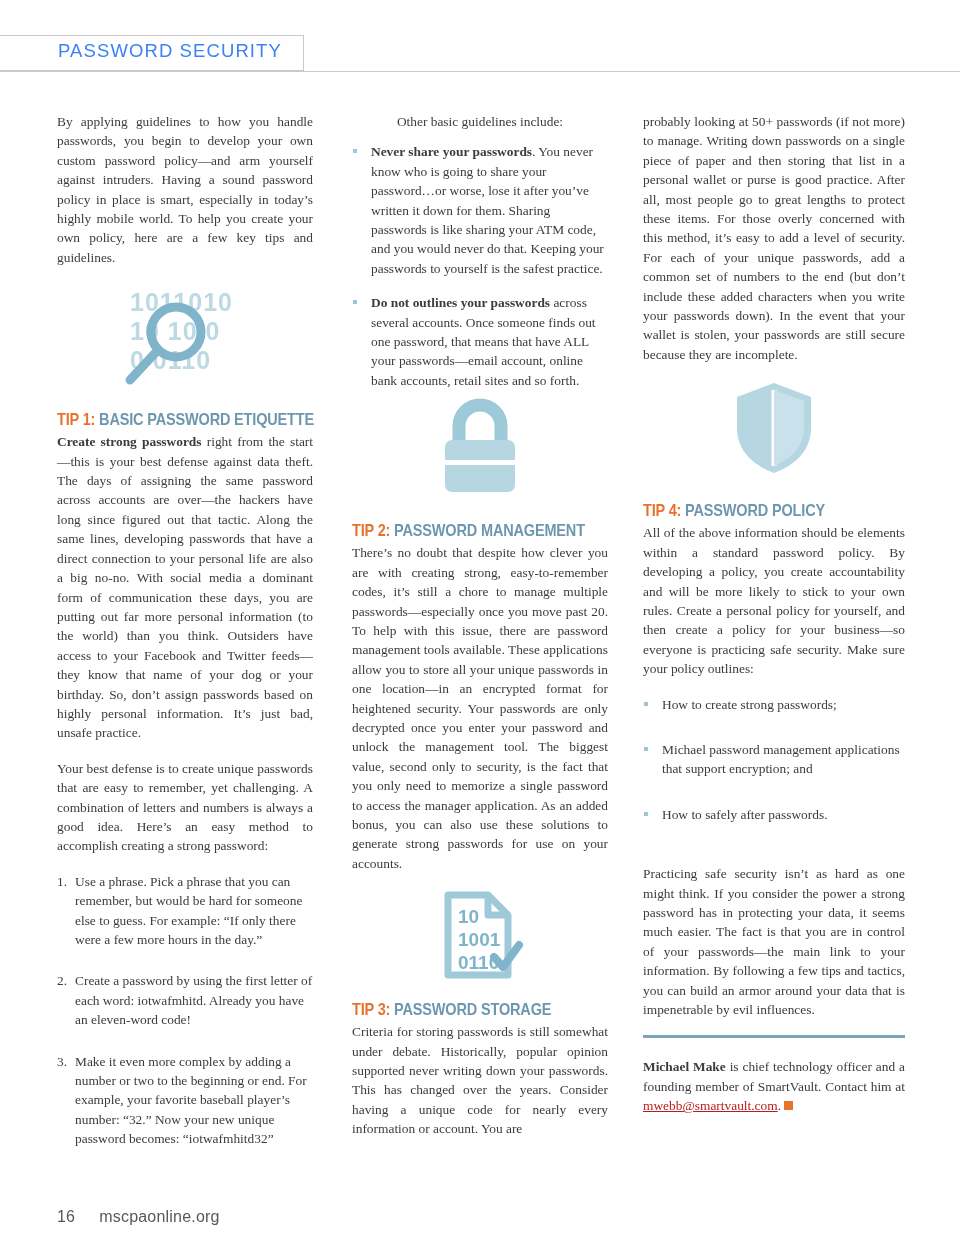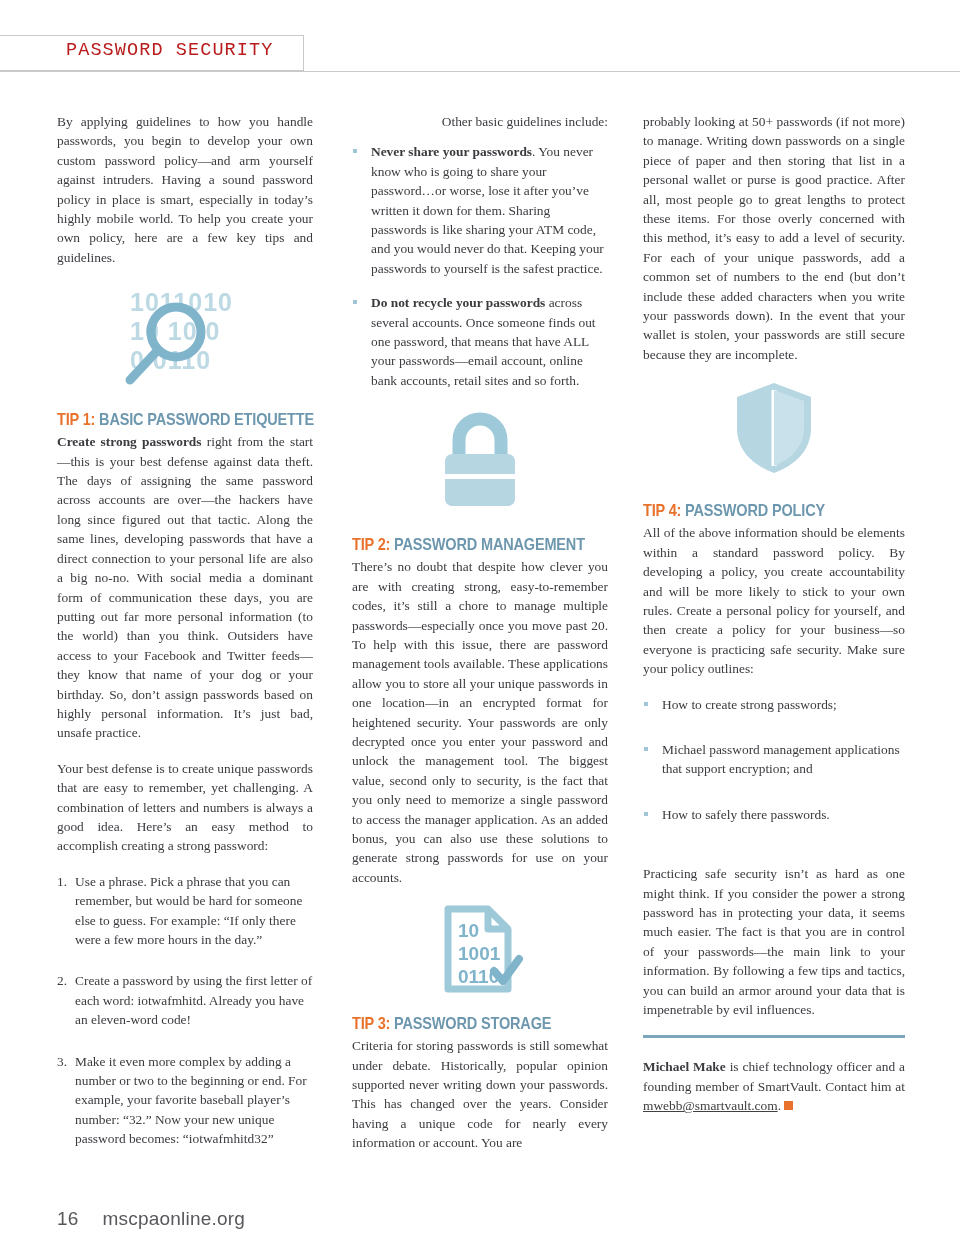--- a/index.html
+++ b/index.html
@@ -41,13 +41,12 @@
     position: absolute;
     left: 58px;
     top: 40px;
-    font-family: Liberation Mono, monospace;
+    font-family: Liberation Sans, sans-serif;
     font-size: 18.5px;
     letter-spacing: 1.1px;
-    color: #b91c1c;
+    color: #3b82f6;
     font-weight: 400;
     z-index: 3;
-    margin-left: 8px;
   }
 
   

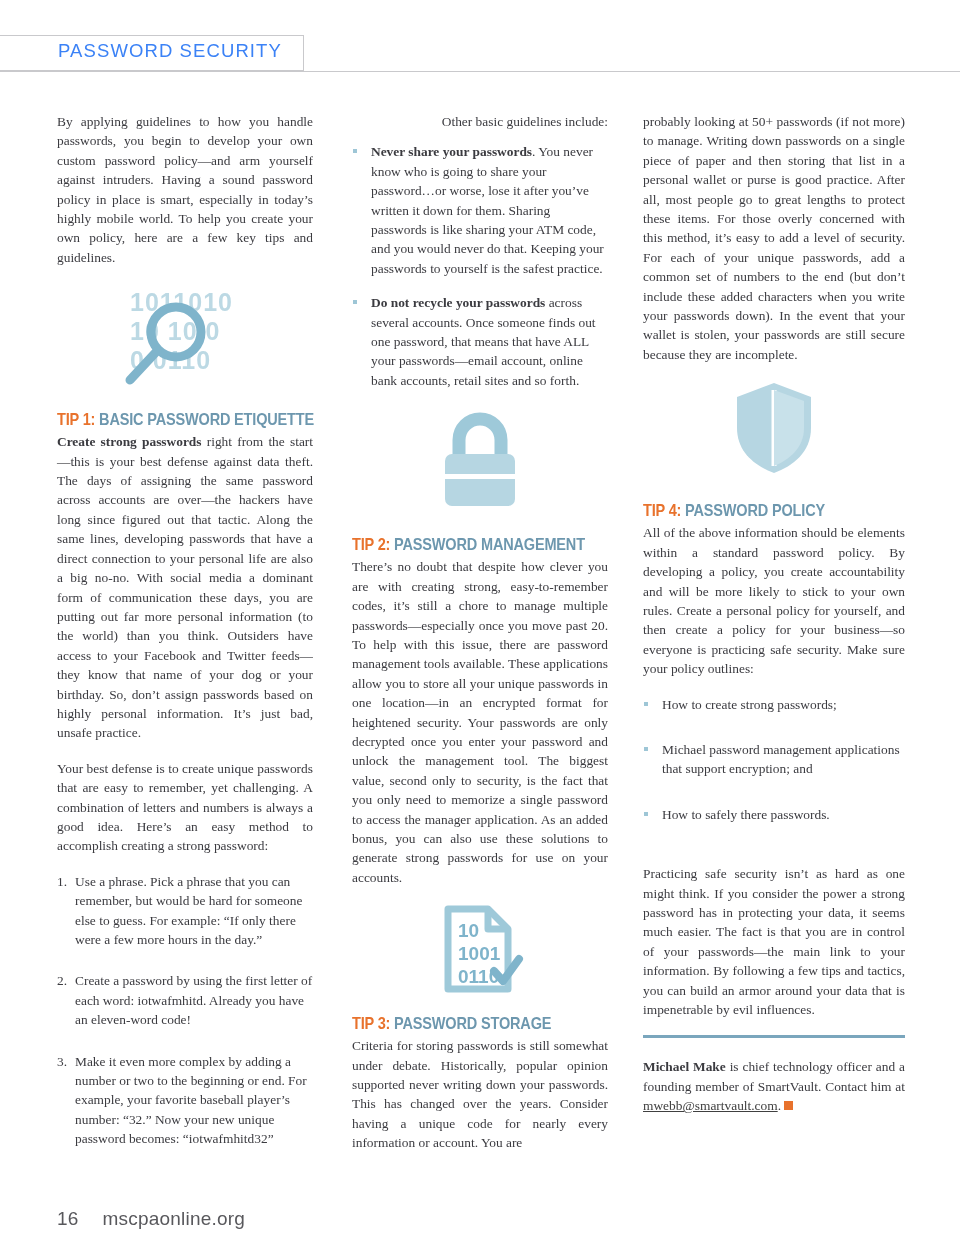--- a/index.html
+++ b/index.html
@@ -219,7 +219,7 @@
 
 <div class="col col-2">
 
-  <p class="tight" style="text-align:right;">Other basic guidelines include:</p>
+  <p class="tight" style="text-align:center;">Other basic guidelines include:</p>
 
   <ul class="blist" style="margin-bottom:22px;">
     <li>

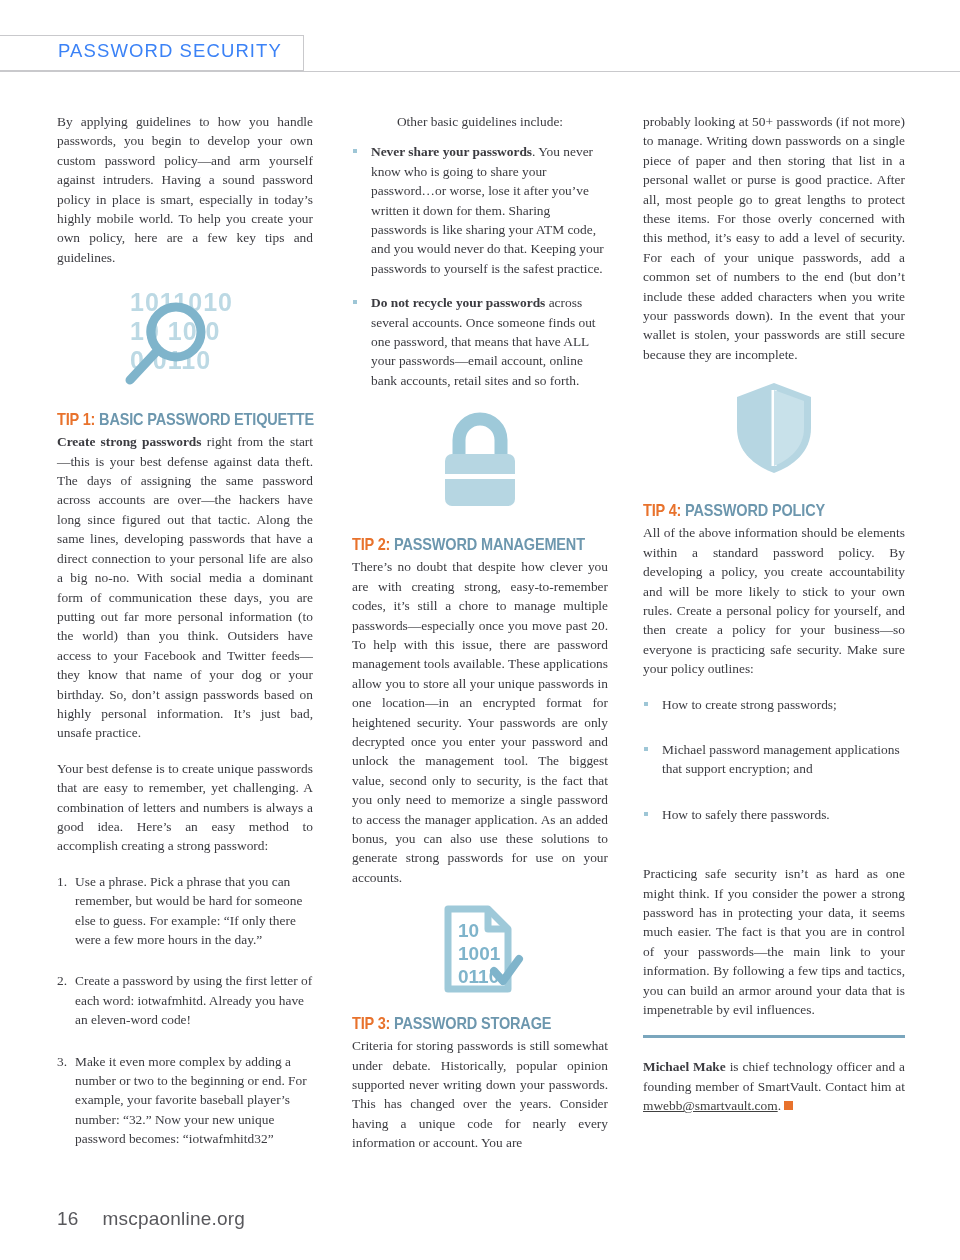--- a/index.html
+++ b/index.html
@@ -221,7 +221,7 @@
 
   <p class="tight" style="text-align:center;">Other basic guidelines include:</p>
 
-  <ul class="blist" style="margin-bottom:22px;">
+  <ul class="blist" style="margin-bottom:8px;">
     <li>
       <span class="bdot"></span>
       <b>Never share your passwords</b><span>. You never know who is going to share your password…or worse, lose it after you’ve written it down for them. Sharing passwords is like sharing your ATM code, and you would never do that. Keeping your passwords to yourself is the safest practice.</span>

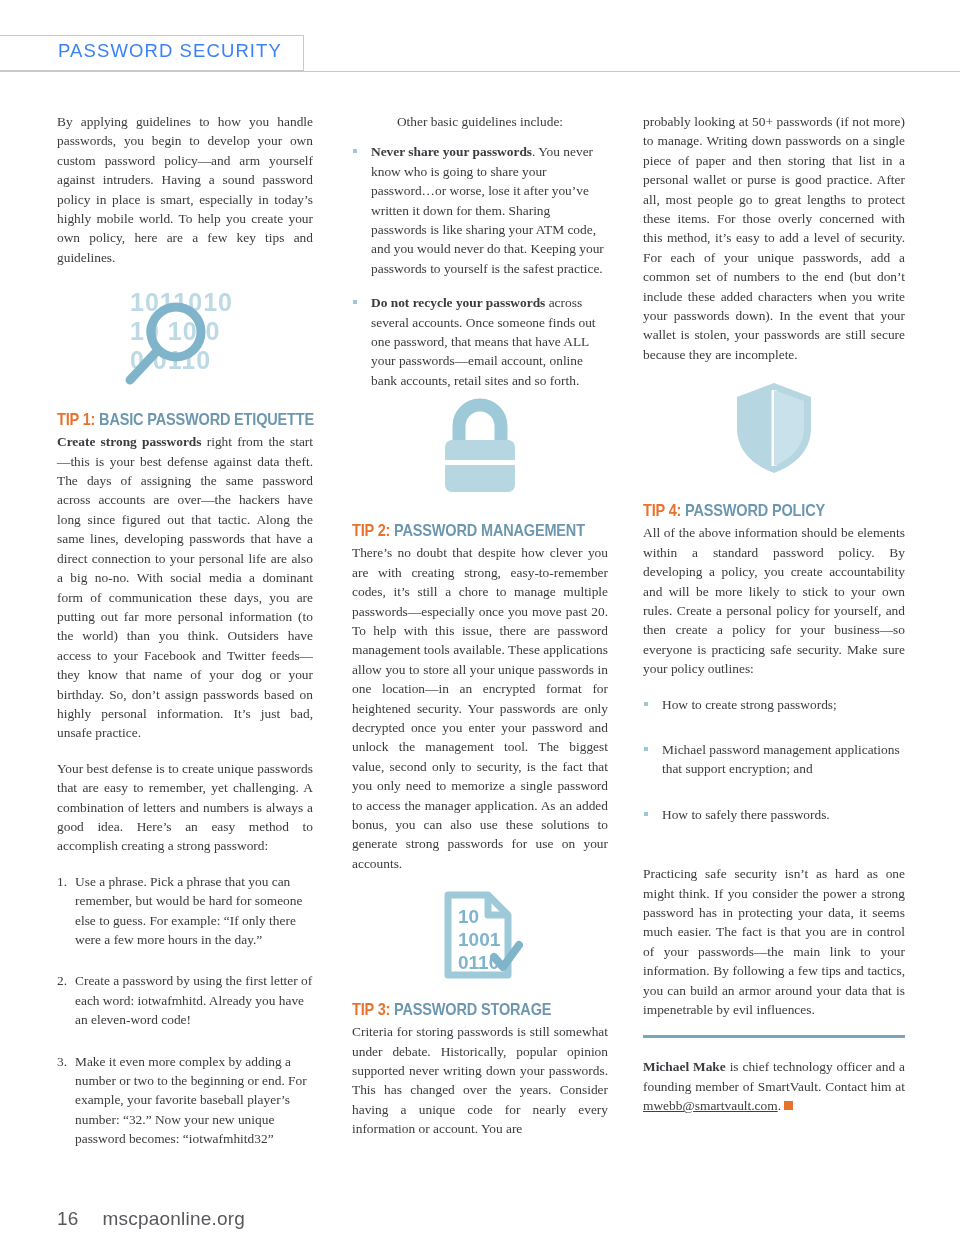--- a/index.html
+++ b/index.html
@@ -228,7 +228,7 @@
     </li>
     <li>
       <span class="bdot"></span>
-      <b>Do not recycle your passwords</b><span> across several accounts. Once someone finds out one password, that means that have ALL your passwords—email account, online bank accounts, retail sites and so forth.</span>
+      <b>Do not outlines your passwords</b><span> across several accounts. Once someone finds out one password, that means that have ALL your passwords—email account, online bank accounts, retail sites and so forth.</span>
     </li>
   </ul>
 

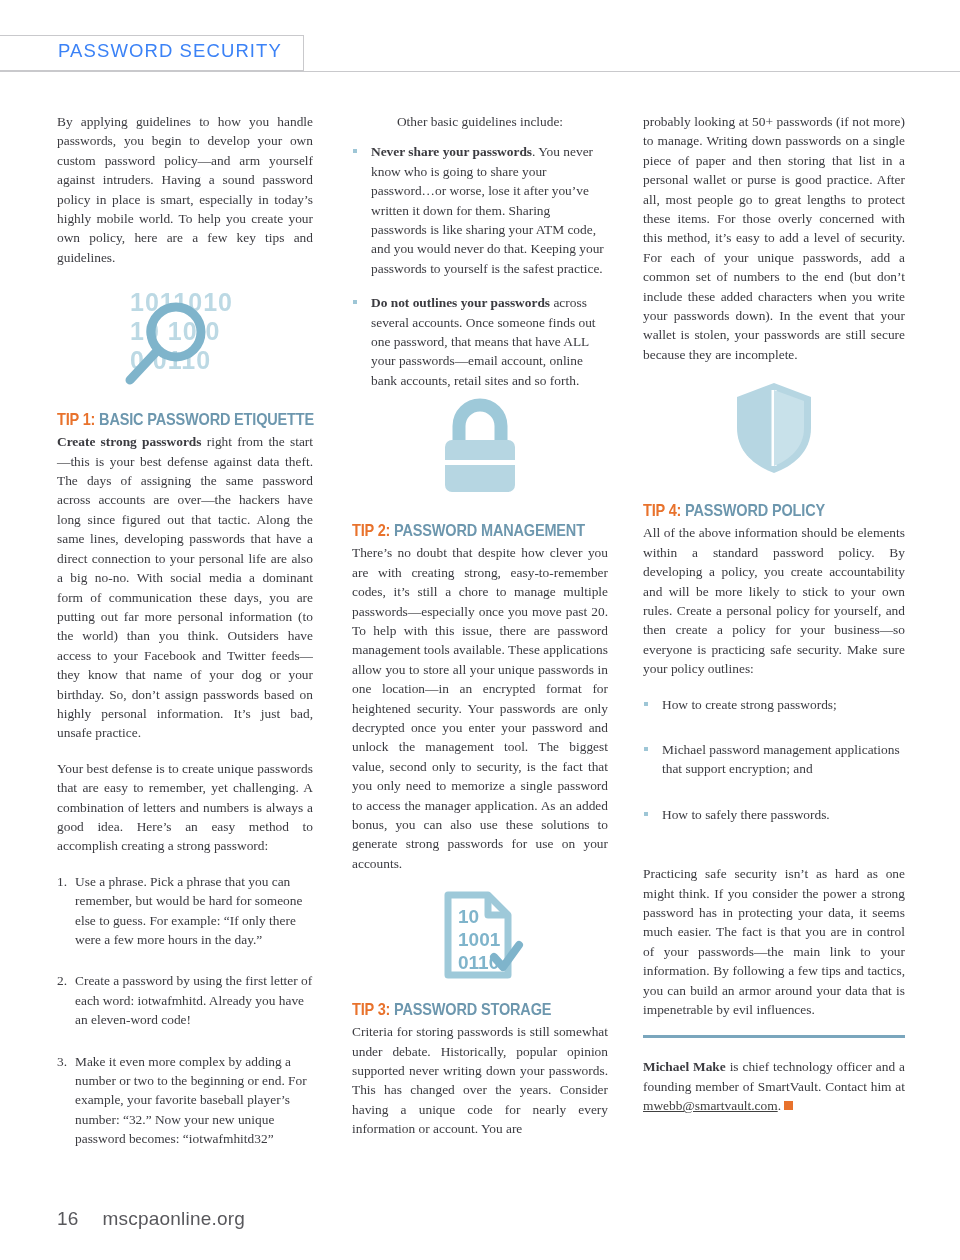--- a/index.html
+++ b/index.html
@@ -292,7 +292,7 @@
     </li>
     <li>
       <span class="bdot"></span>
-      <span>How to safely there passwords.</span>
+      <span>How to safely after passwords.</span>
     </li>
   </ul>
 

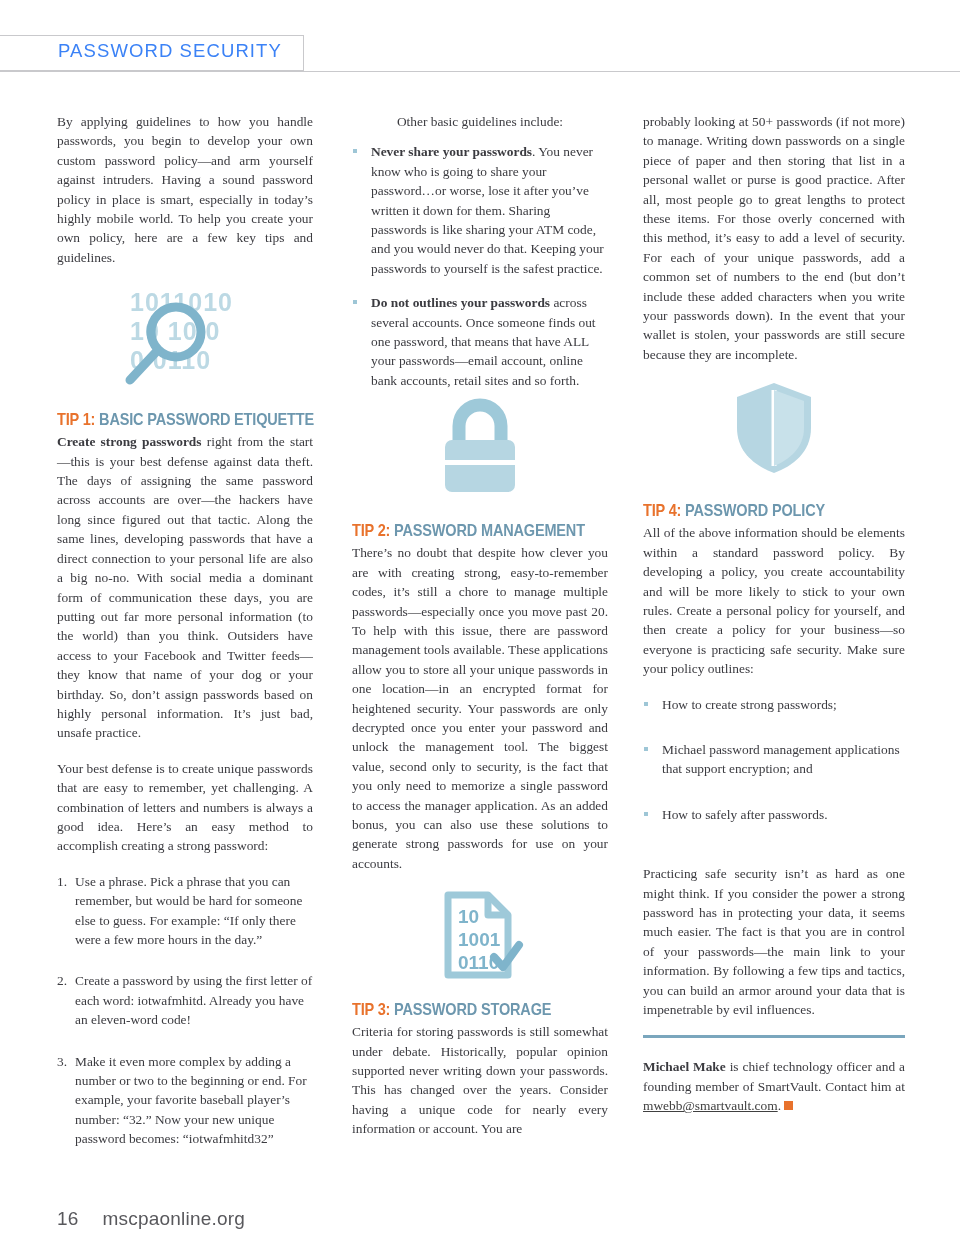--- a/index.html
+++ b/index.html
@@ -144,7 +144,7 @@
     margin: 8px 0 19px 0;
   }
   .email-link {
-    color: #404040;
+    color: #b91c1c;
     text-decoration: underline;
   }
   .end-mark {

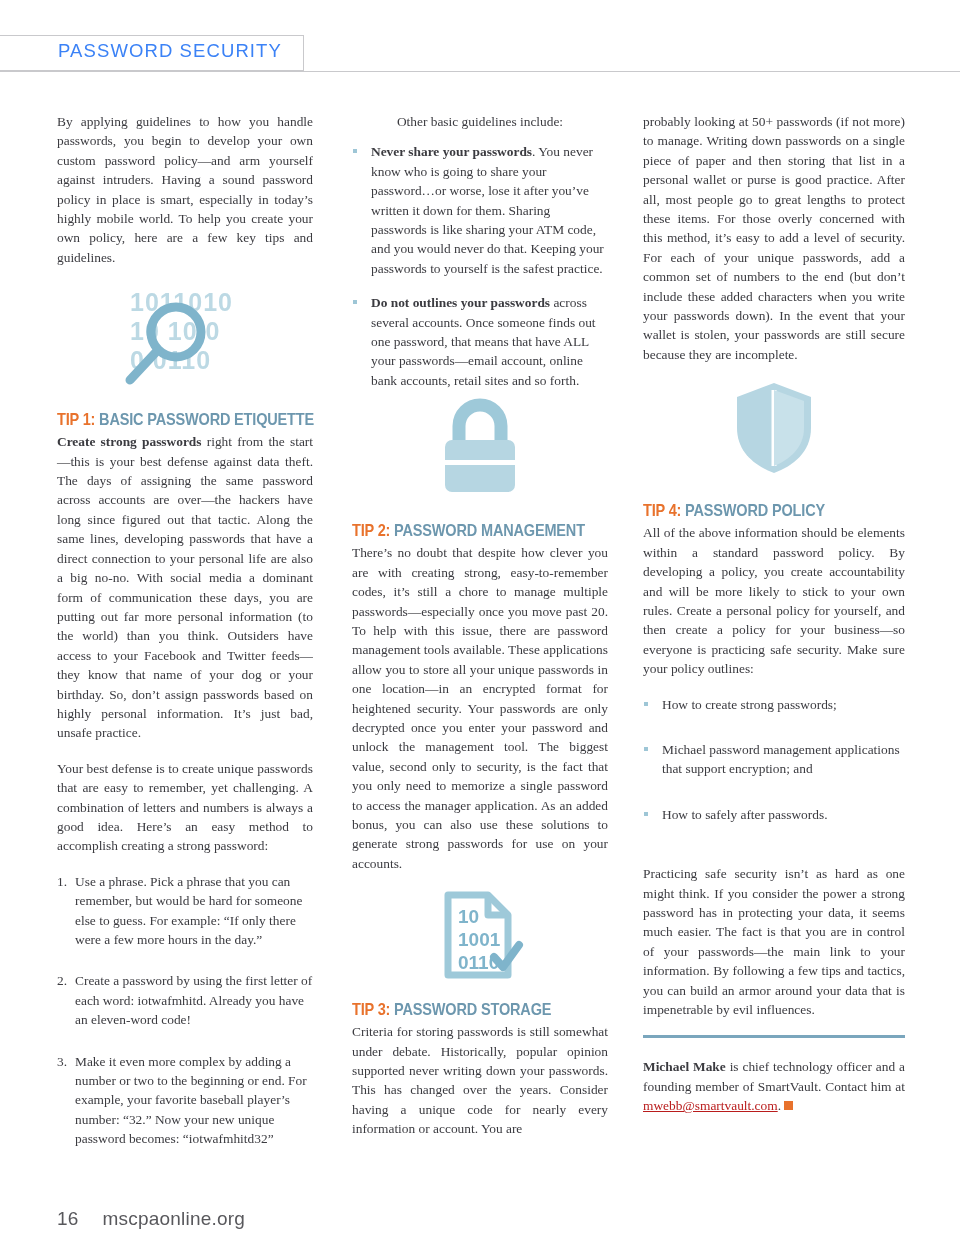--- a/index.html
+++ b/index.html
@@ -161,7 +161,7 @@
     left: 57px;
     top: 1208px;
     font-family: "Liberation Sans", sans-serif;
-    font-size: 19px;
+    font-size: 16px;
     color: #58585c;
     letter-spacing: 0.2px;
   }

